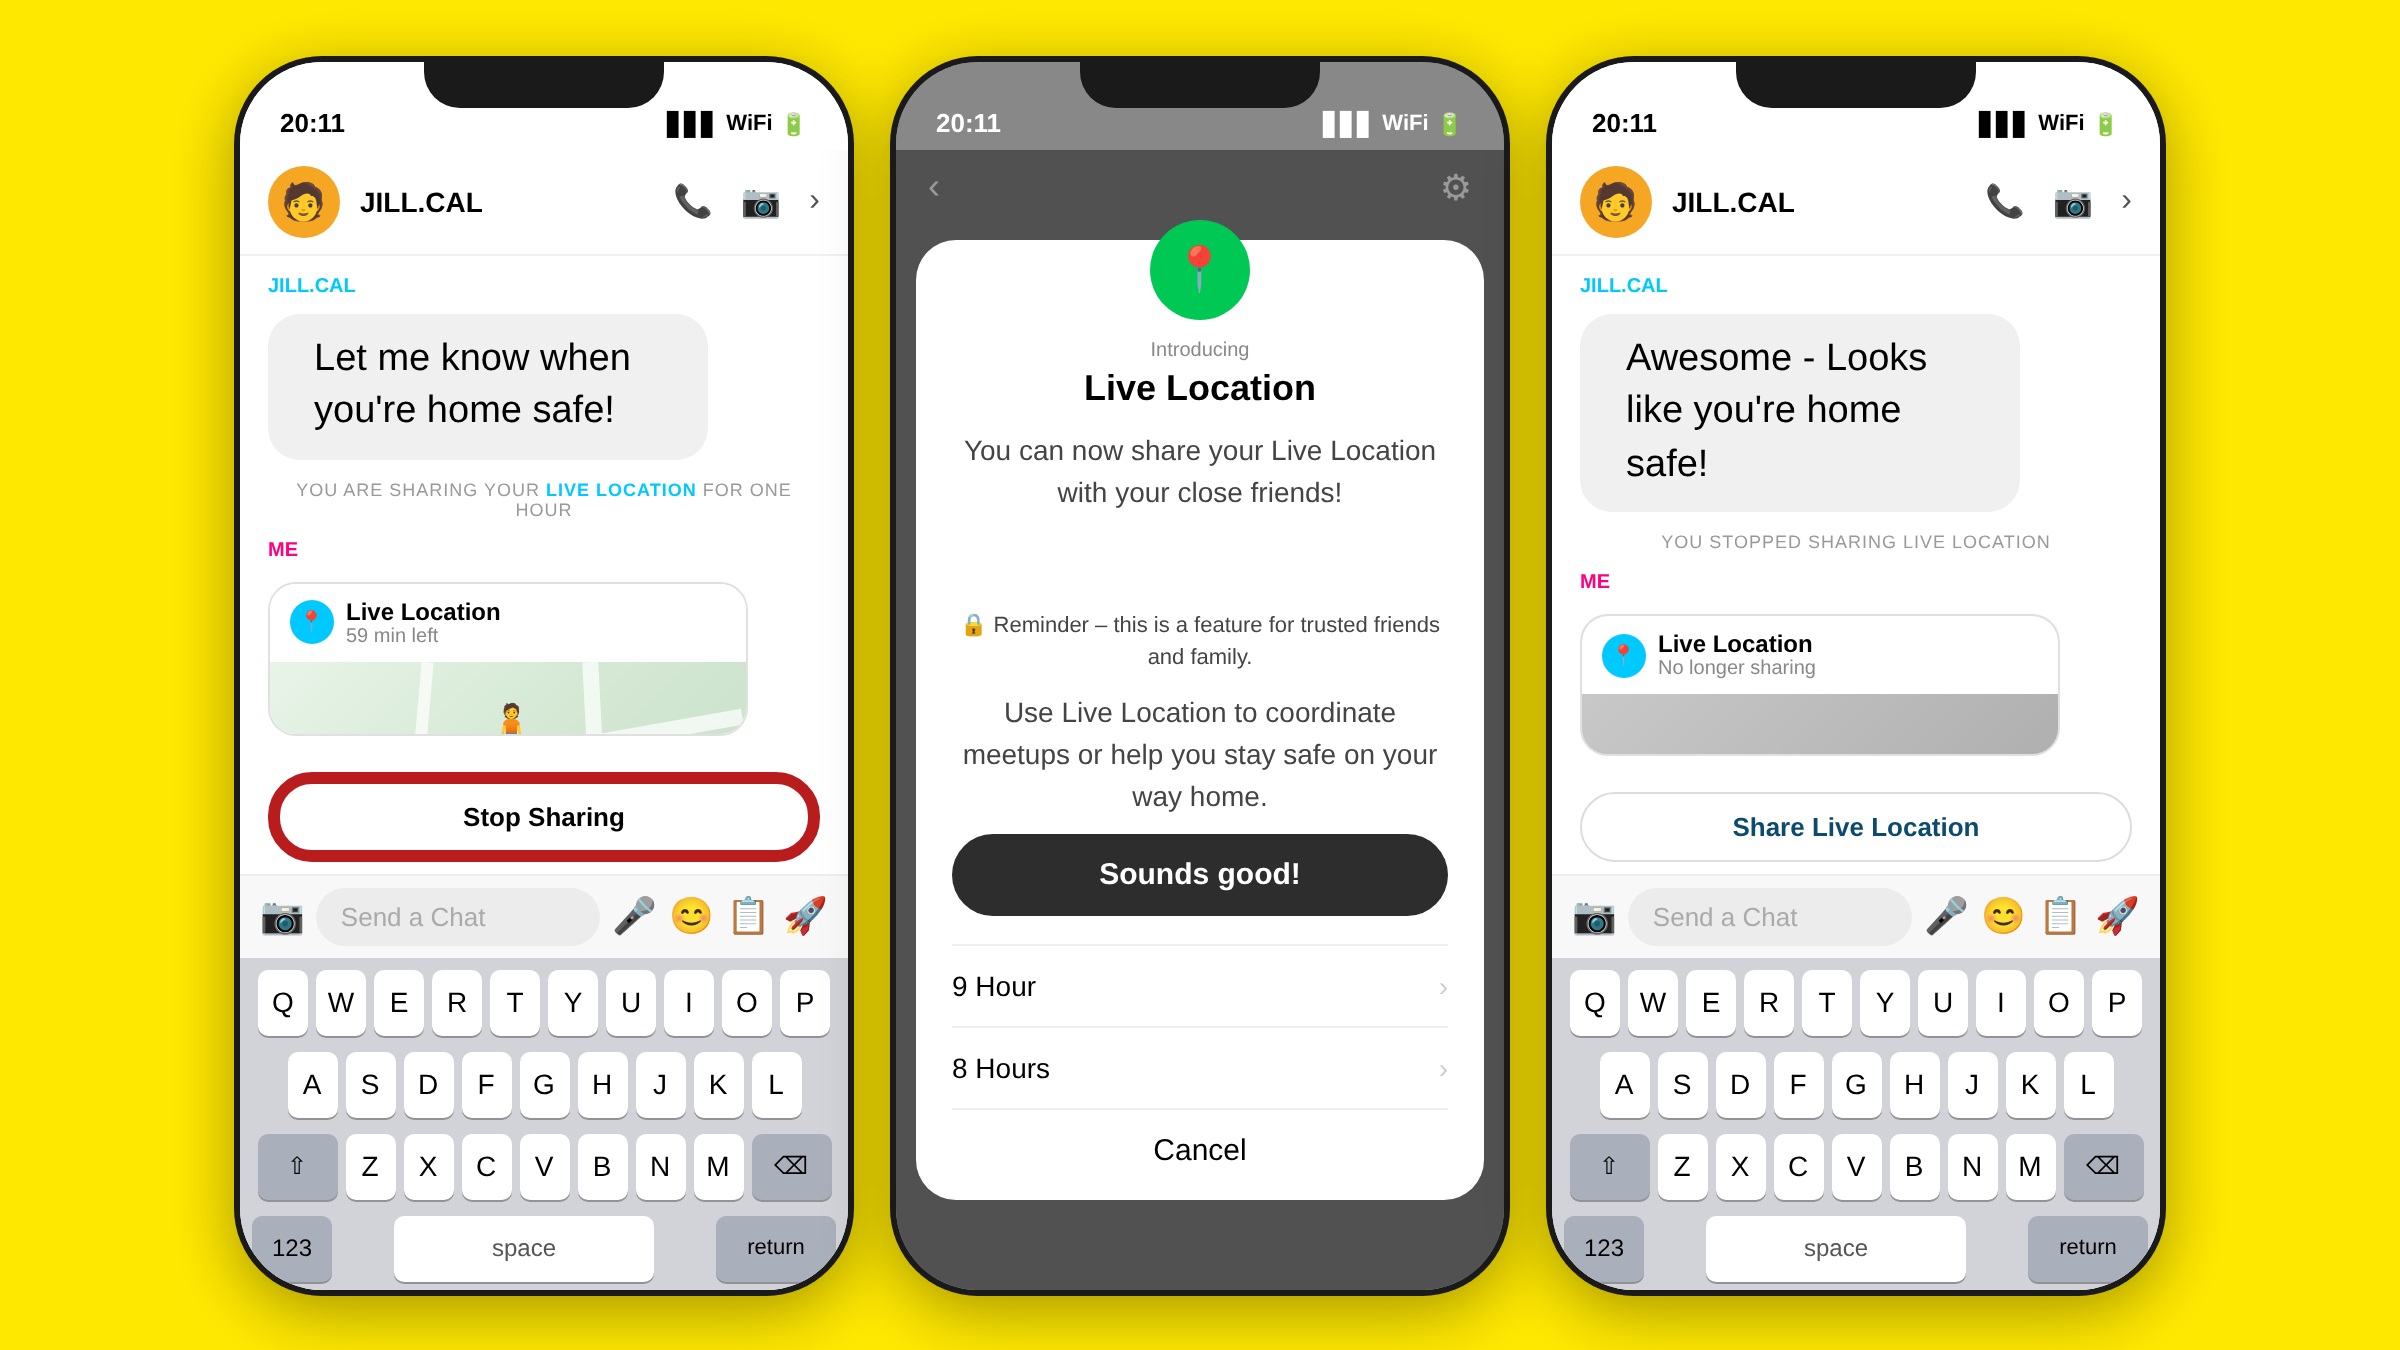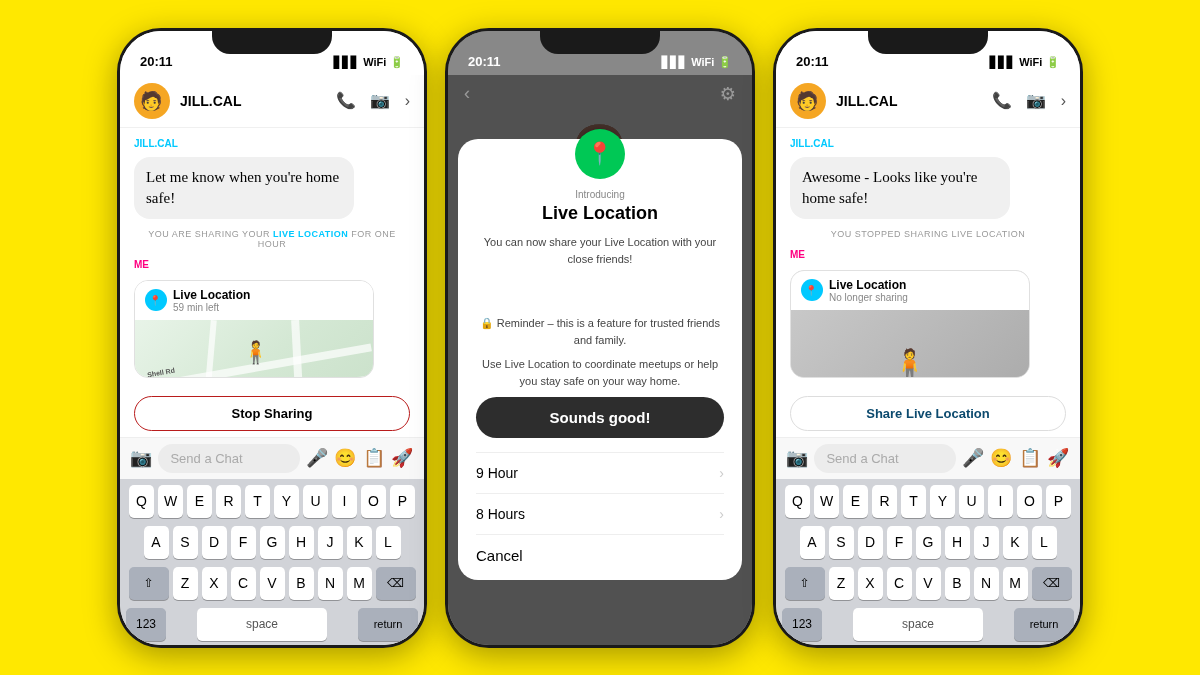--- a/index.html
+++ b/index.html
@@ -118,12 +118,11 @@
     .message-bubble {
       background: #f0f0f0;
       border-radius: 16px;
-      padding: 10px 12px;
-      font-size: 15px;
+      padding: 10px 23px;
+      font-size: 19px;
       color: #000;
       max-width: 220px;
       line-height: 1.4;
-      font-family: Liberation Serif, serif;
     }
 
     .sharing-notice {

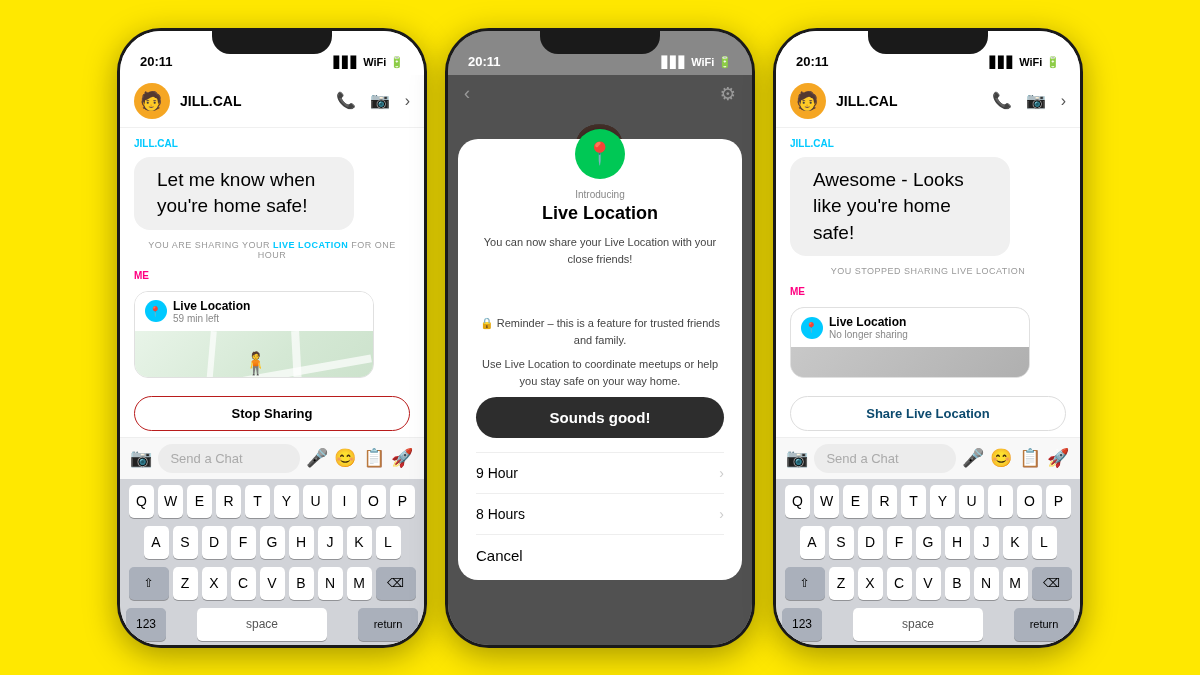--- a/index.html
+++ b/index.html
@@ -349,7 +349,7 @@
     }
     .modal-intro { font-size: 10px; color: #888; margin-bottom: 3px; }
     .modal-title { font-size: 18px; font-weight: 800; color: #000; margin-bottom: 10px; }
-    .modal-desc { font-size: 11px; color: #444; line-height: 1.5; margin-bottom: 8px; }
+    .modal-desc { font-size: 14px; color: #444; line-height: 1.5; margin-bottom: 8px; }
     .modal-reminder { font-size: 11px; color: #444; line-height: 1.5; margin-bottom: 8px; margin-top: 48px; }
     .modal-btn {
       background: #2d2d2d;

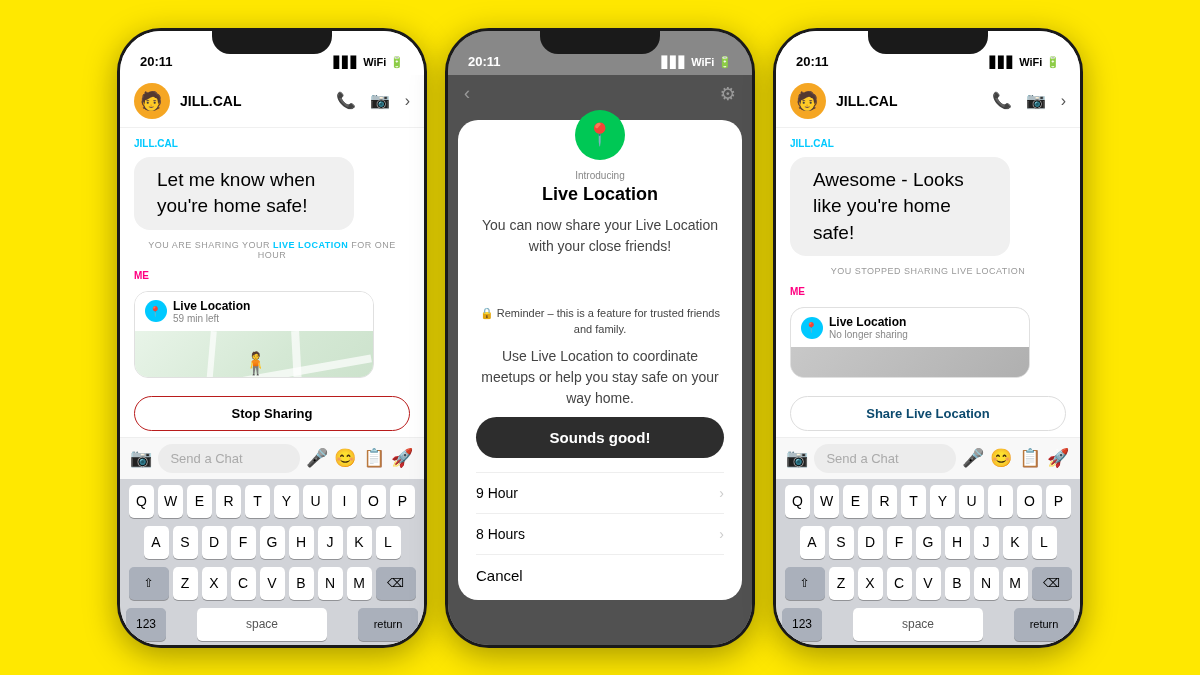--- a/index.html
+++ b/index.html
@@ -197,7 +197,7 @@
     
     .stop-sharing-btn {
       margin: 6px 14px;
-      border: 1px solid #b91c1c;
+      border: 6px solid #b91c1c;
       border-radius: 22px;
       padding: 9px;
       text-align: center;

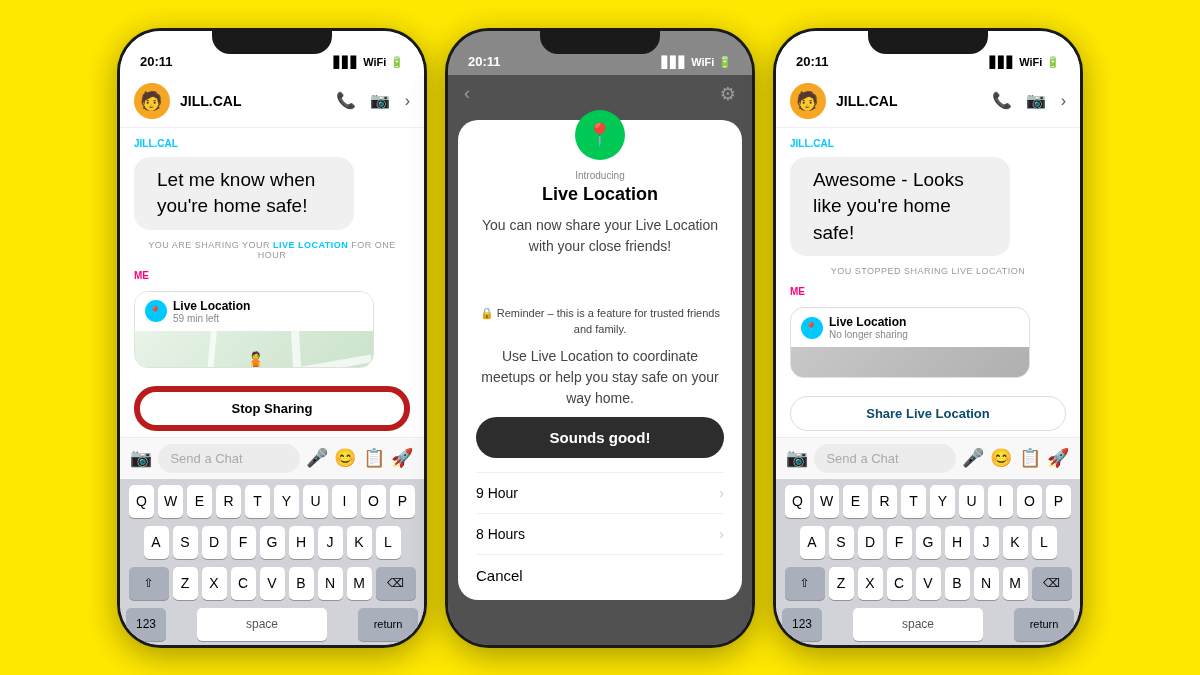--- a/index.html
+++ b/index.html
@@ -379,7 +379,7 @@
       font-weight: 500;
       color: #000;
       cursor: pointer;
-      text-align: left;
+      text-align: center;
     }
     .chevron-right { font-size: 14px; color: #ccc; }
 

